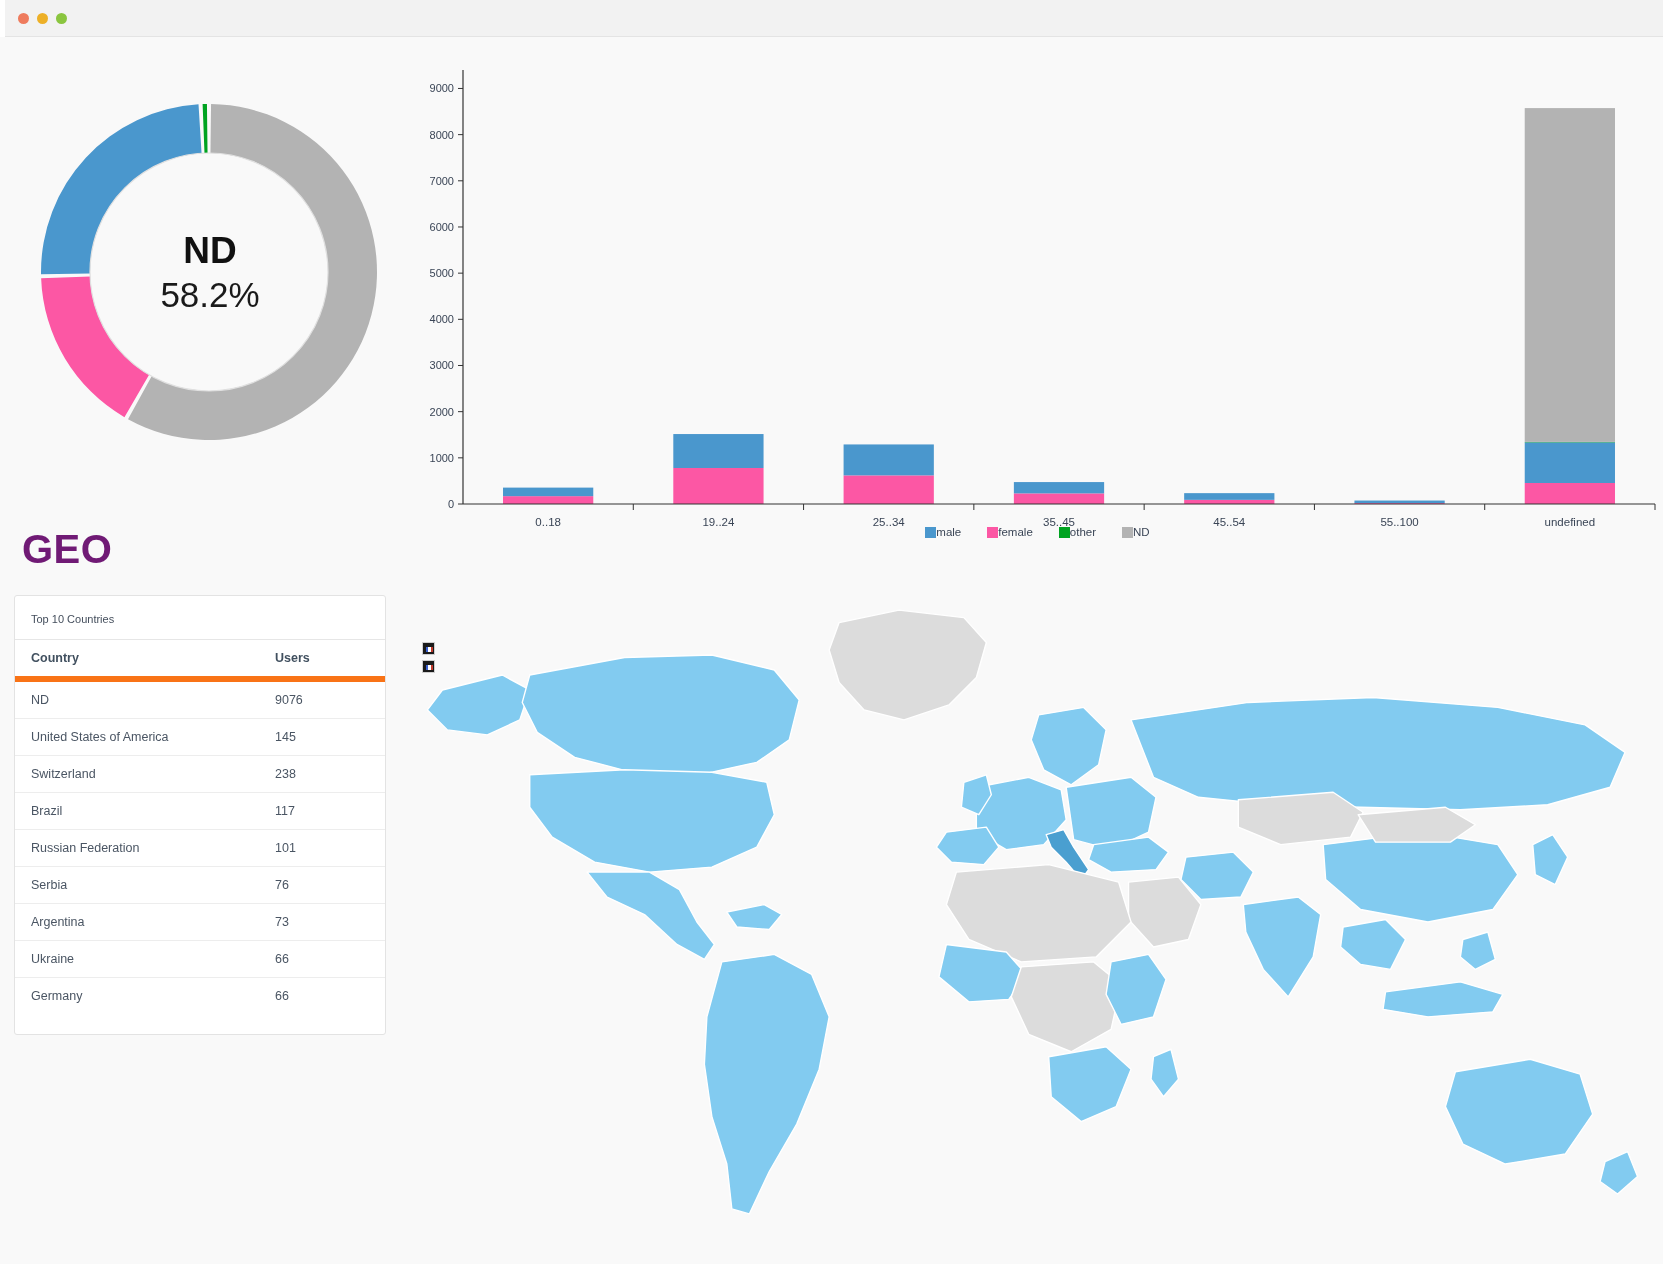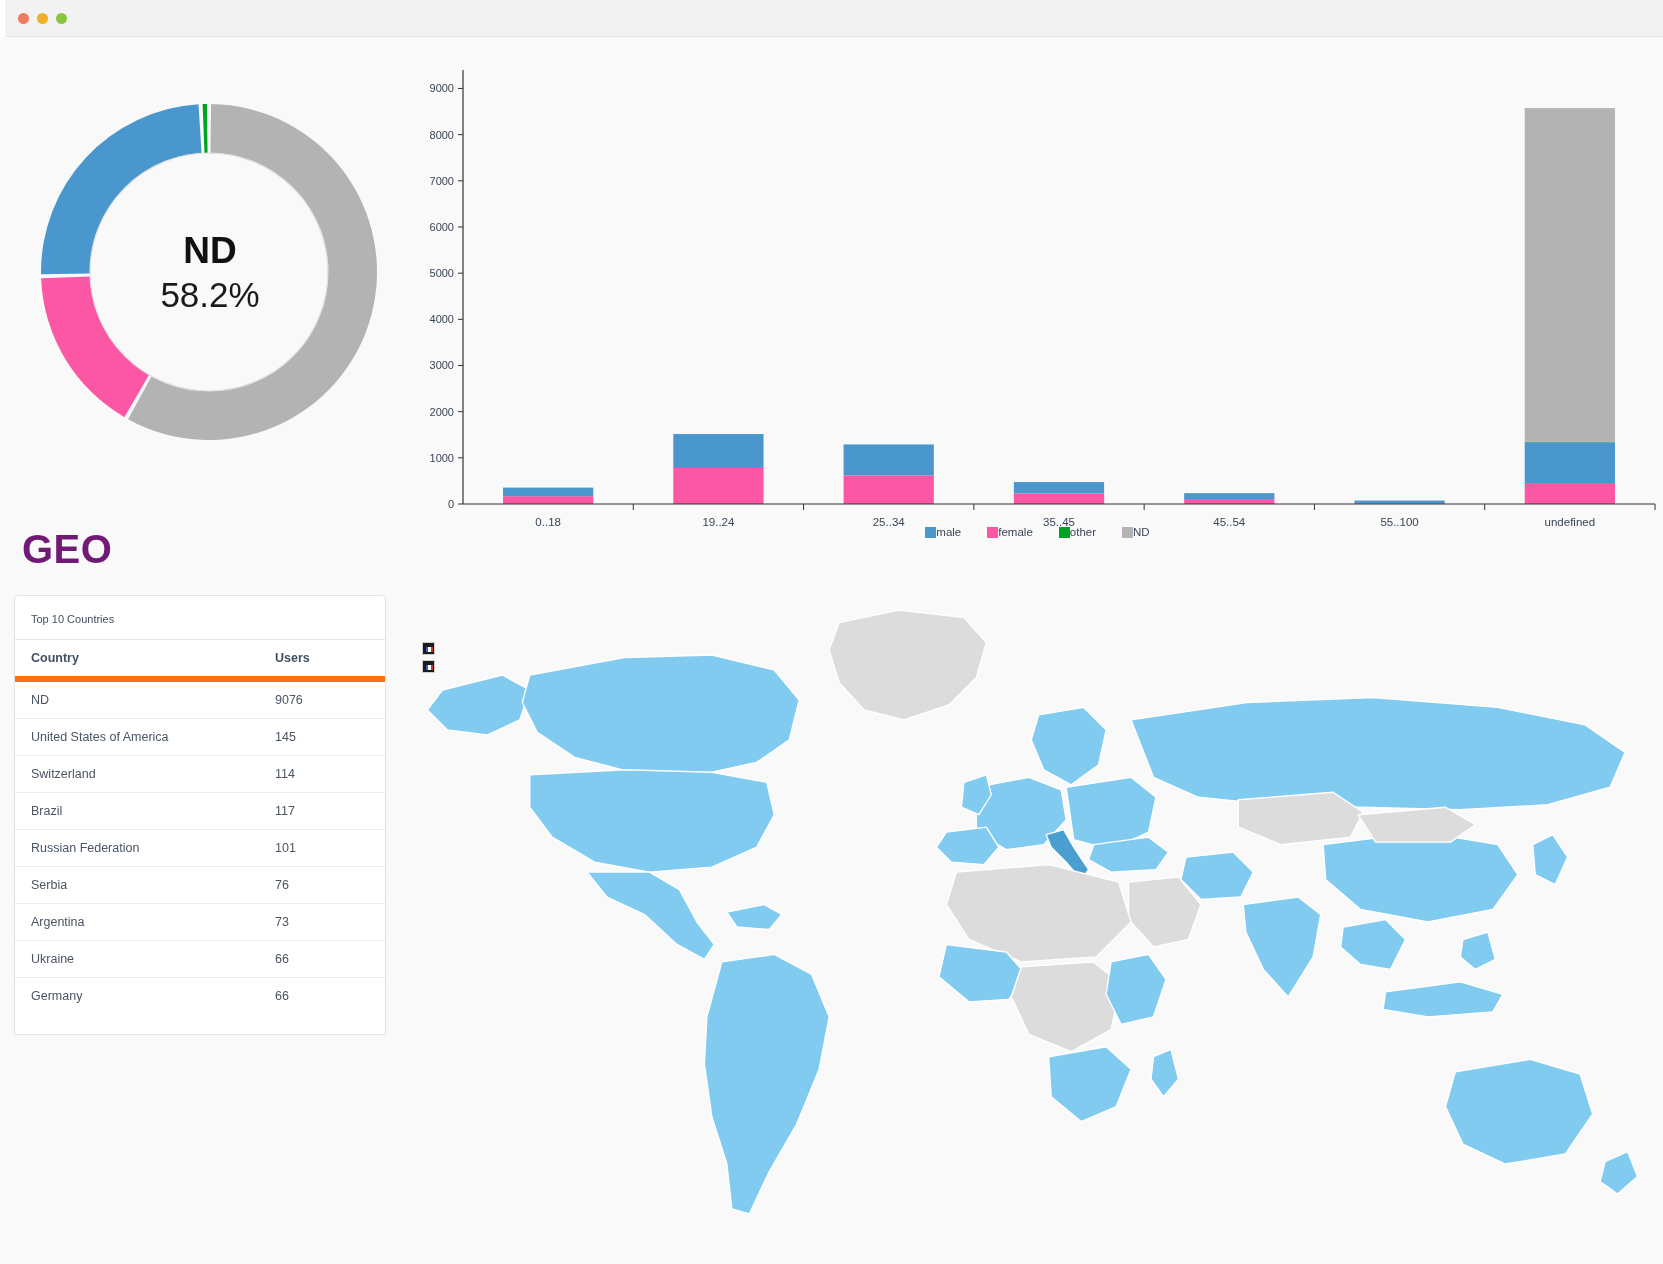--- a/index.html
+++ b/index.html
@@ -292,7 +292,7 @@
             </tr>
             <tr>
               <td class="col-country">Switzerland</td>
-              <td class="col-users">114</td>
+              <td class="col-users">238</td>
             </tr>
             <tr>
               <td class="col-country">Brazil</td>

